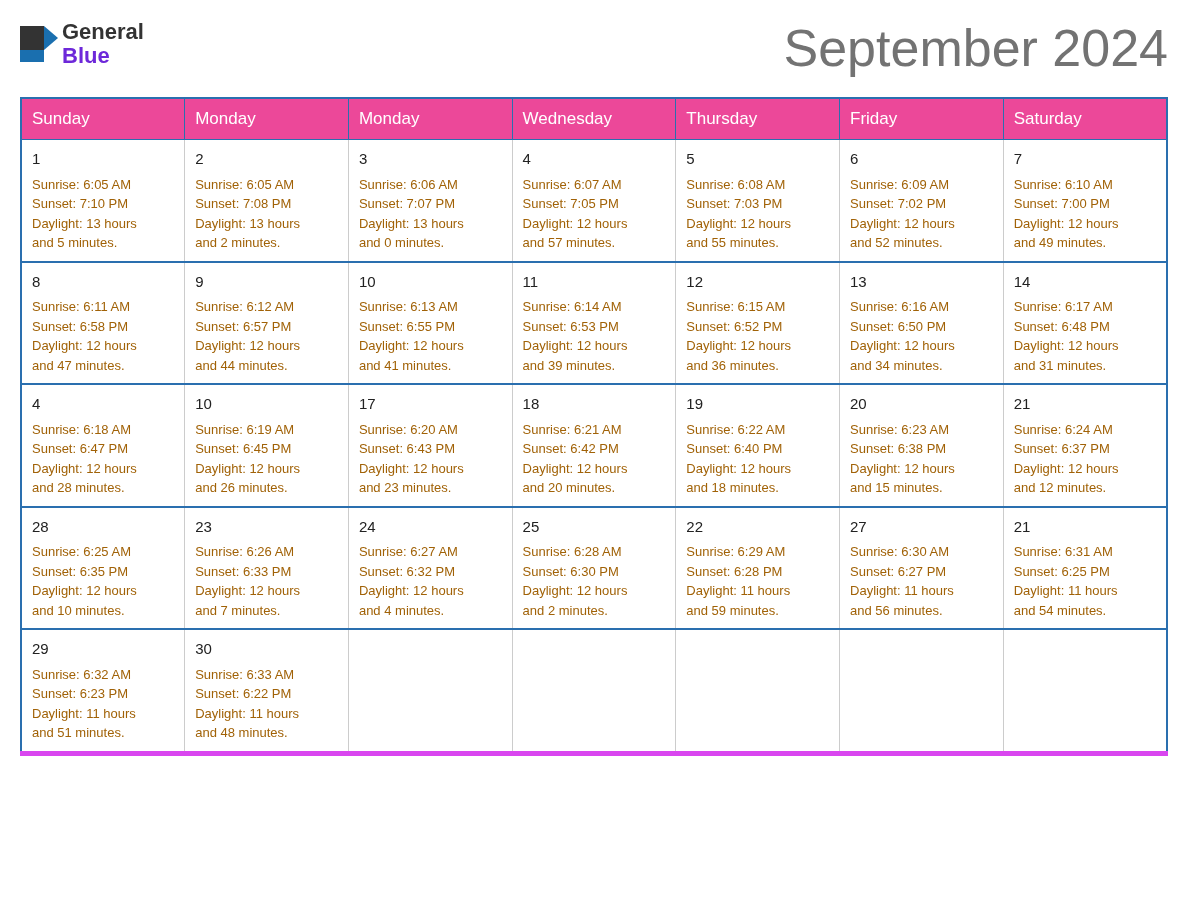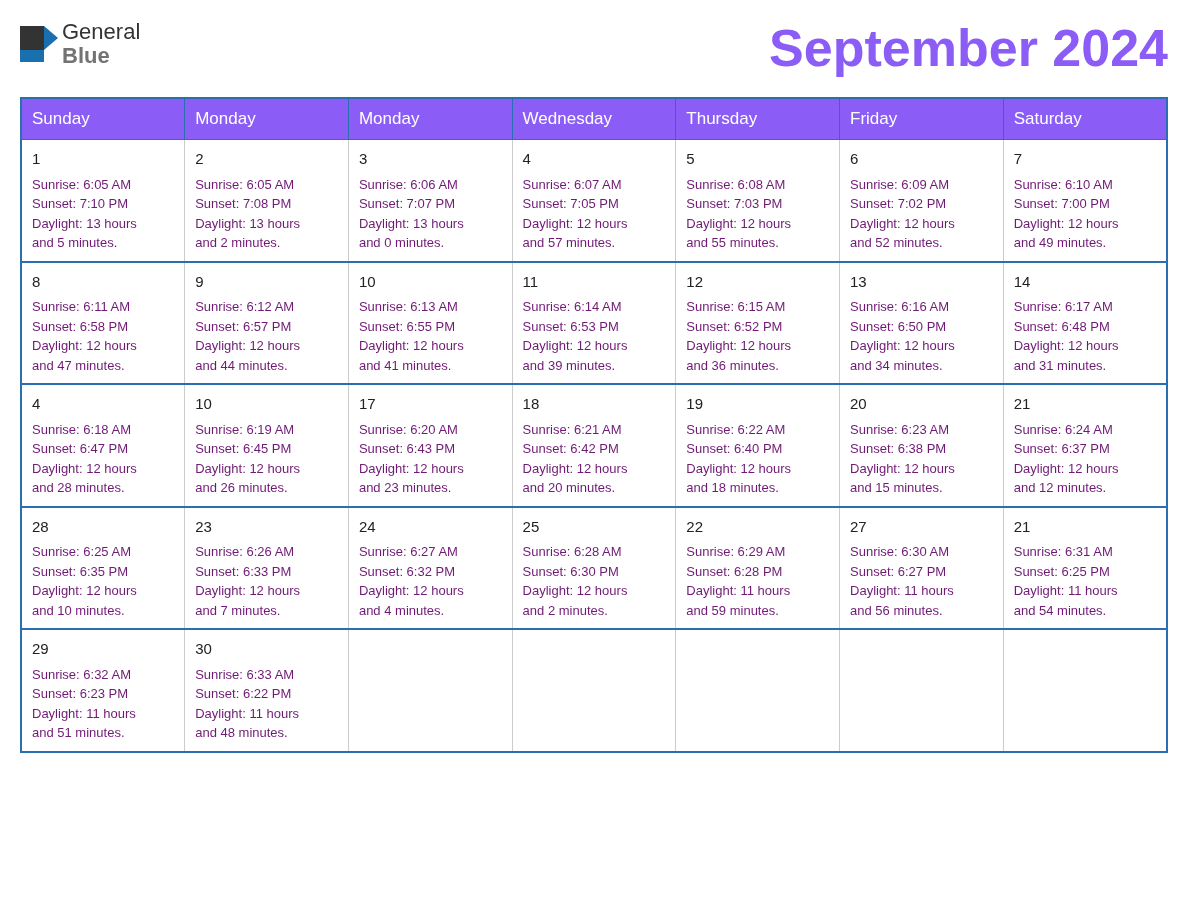--- a/index.html
+++ b/index.html
@@ -93,7 +93,7 @@
         <rect x="0" y="24" width="24" height="12" fill="#1a6faf"></rect>
       </svg>
       <span style="display:flex; flex-direction:column; margin-left:4px;">
-        <span style="font-size:22px; font-weight:normal; color:#333; line-height:1.1;">General</span>
+        <span style="font-size:22px; font-weight:bold; color:#333; line-height:1.1;">General</span>
         <span style="font-size:22px; font-weight:bold; color:#737373; line-height:1.1;">Blue</span>
       </span>
     </div>

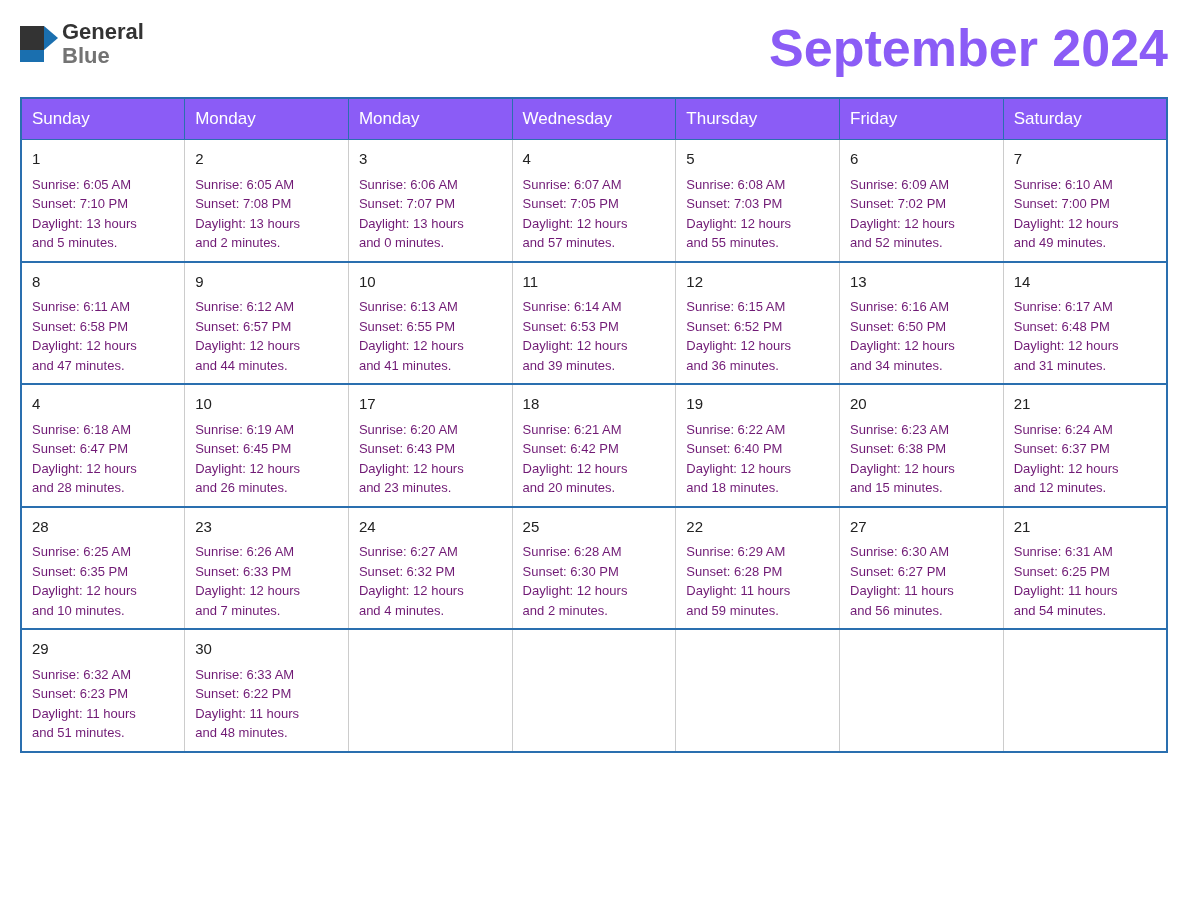--- a/index.html
+++ b/index.html
@@ -94,7 +94,7 @@
       </svg>
       <span style="display:flex; flex-direction:column; margin-left:4px;">
         <span style="font-size:22px; font-weight:bold; color:#333; line-height:1.1;">General</span>
-        <span style="font-size:22px; font-weight:bold; color:#737373; line-height:1.1;">Blue</span>
+        <span style="font-size:22px; font-weight:bold; color:#6d28d9; line-height:1.1;">Blue</span>
       </span>
     </div>
   </div>

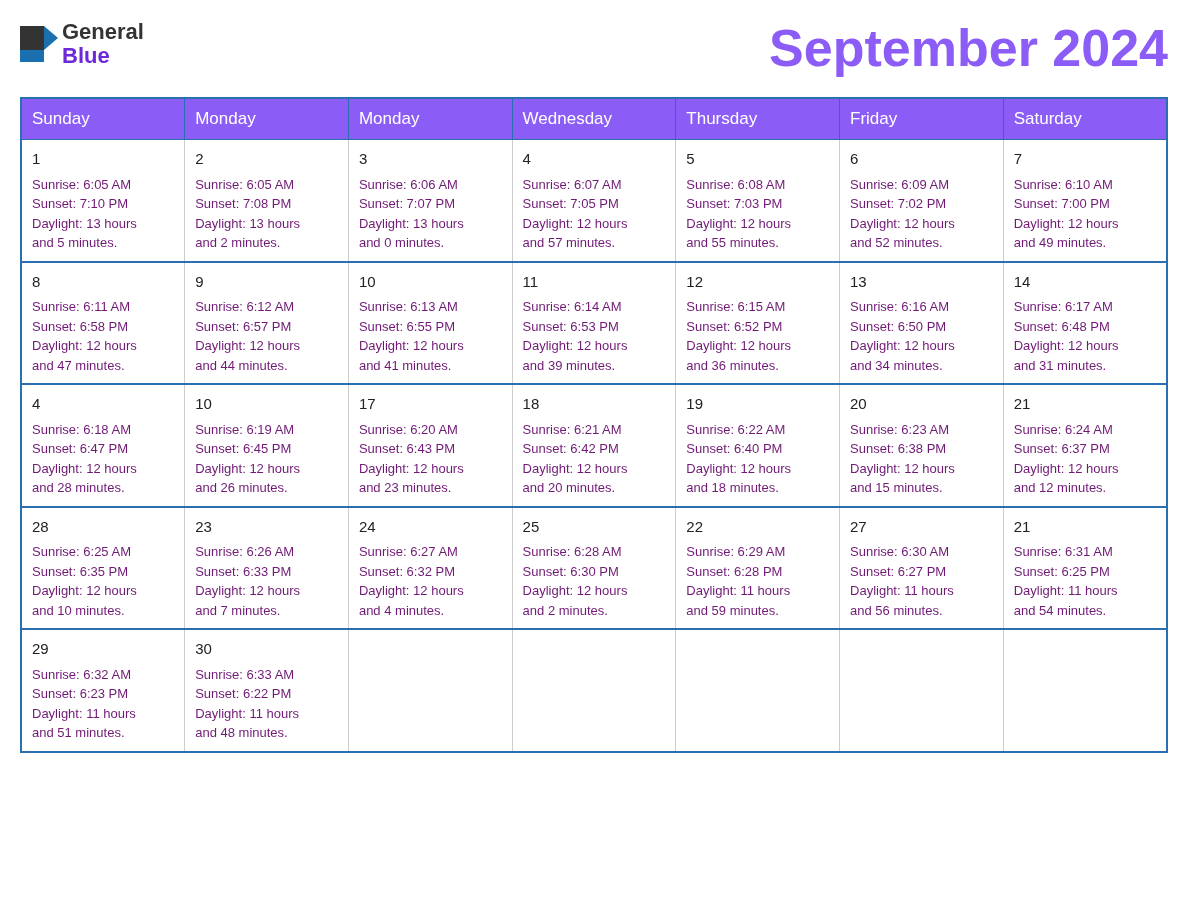--- a/index.html
+++ b/index.html
@@ -21,8 +21,8 @@
     }
     .month-title {
       font-size: 52px;
-      font-weight: bold;
-      color: #8b5cf6;
+      font-weight: normal;
+      color: #737373;
       line-height: 1.1;
     }
     .location-title {

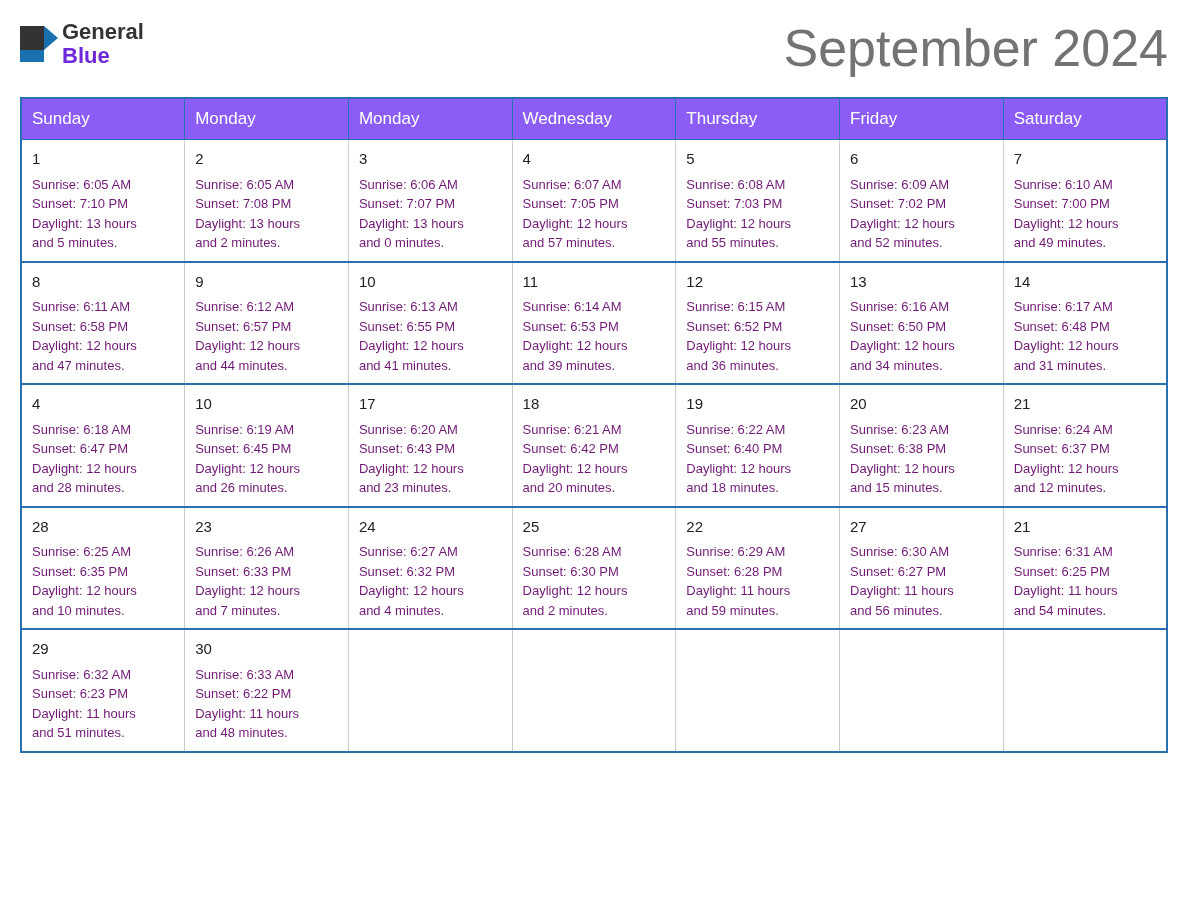--- a/index.html
+++ b/index.html
@@ -36,7 +36,7 @@
       border: 2px solid #2a6faf;
     }
     .calendar-table th {
-      background-color: #8b5cf6;
+      background-color: #ec4899;
       color: #fff;
       padding: 10px 10px;
       font-size: 17px;

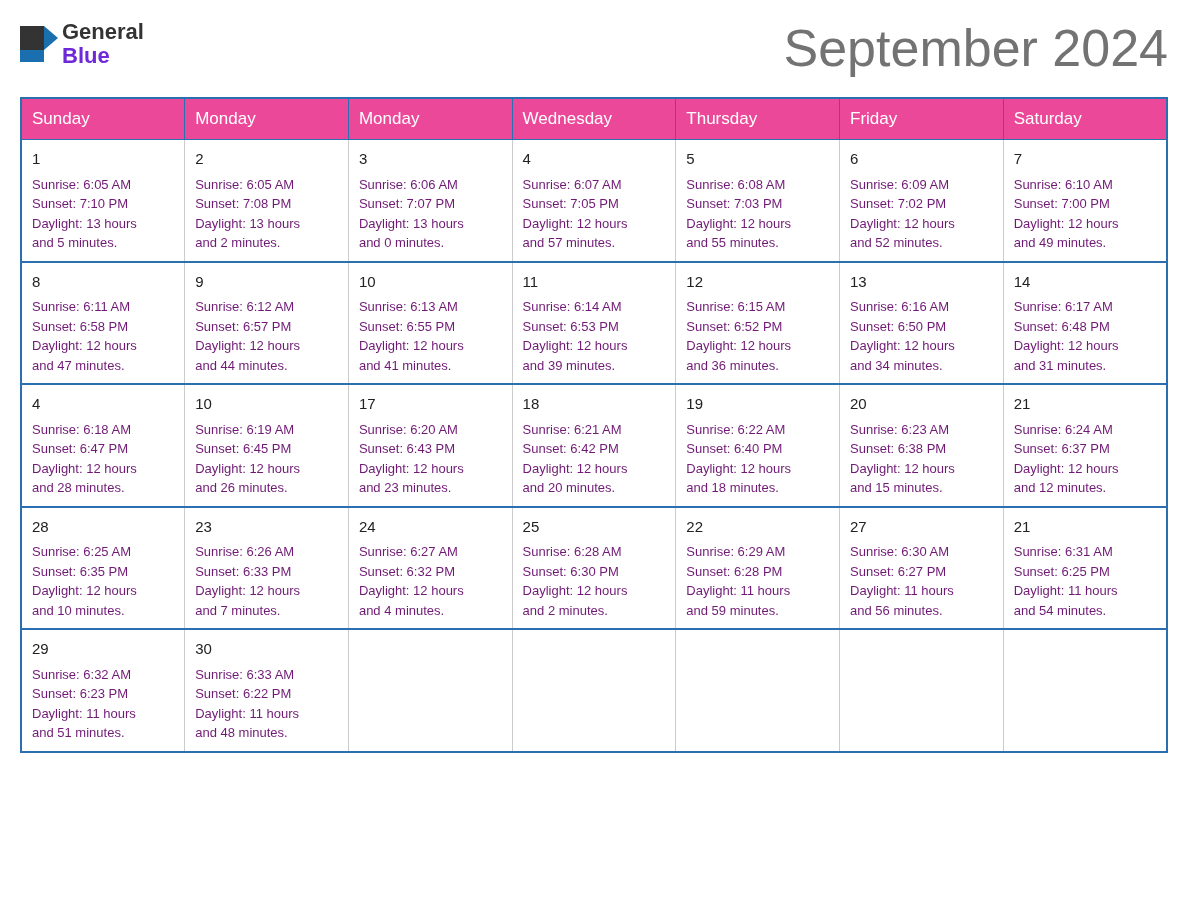--- a/index.html
+++ b/index.html
@@ -66,7 +66,7 @@
     }
     .day-info {
       font-size: 13px;
-      color: #701a75;
+      color: #a16207;
     }
     .empty-cell {
       background: #fff;

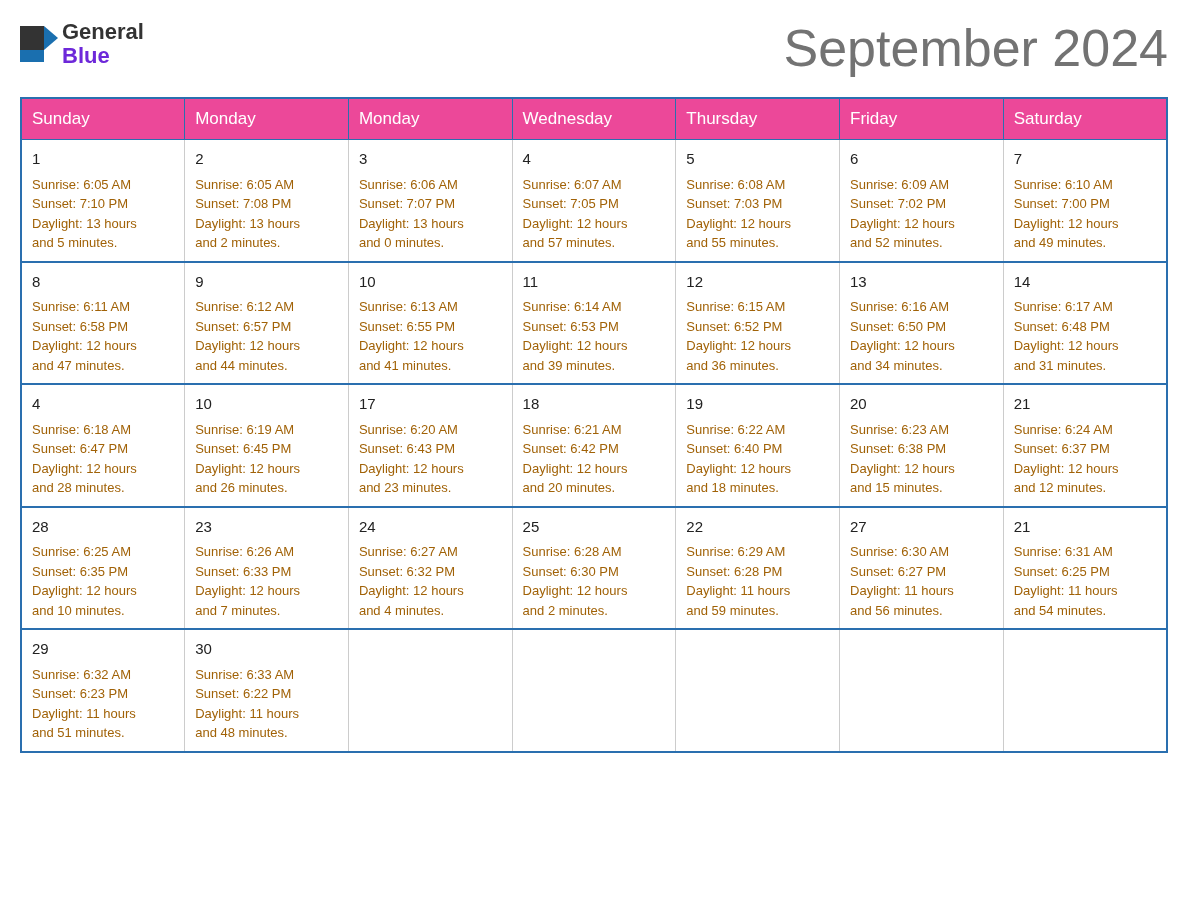--- a/index.html
+++ b/index.html
@@ -56,7 +56,7 @@
       line-height: 1.5;
     }
     .calendar-table tr:last-child td {
-      border-bottom: 1px solid #d946ef;
+      border-bottom: 5px solid #d946ef;
     }
     .day-number {
       font-size: 15px;

